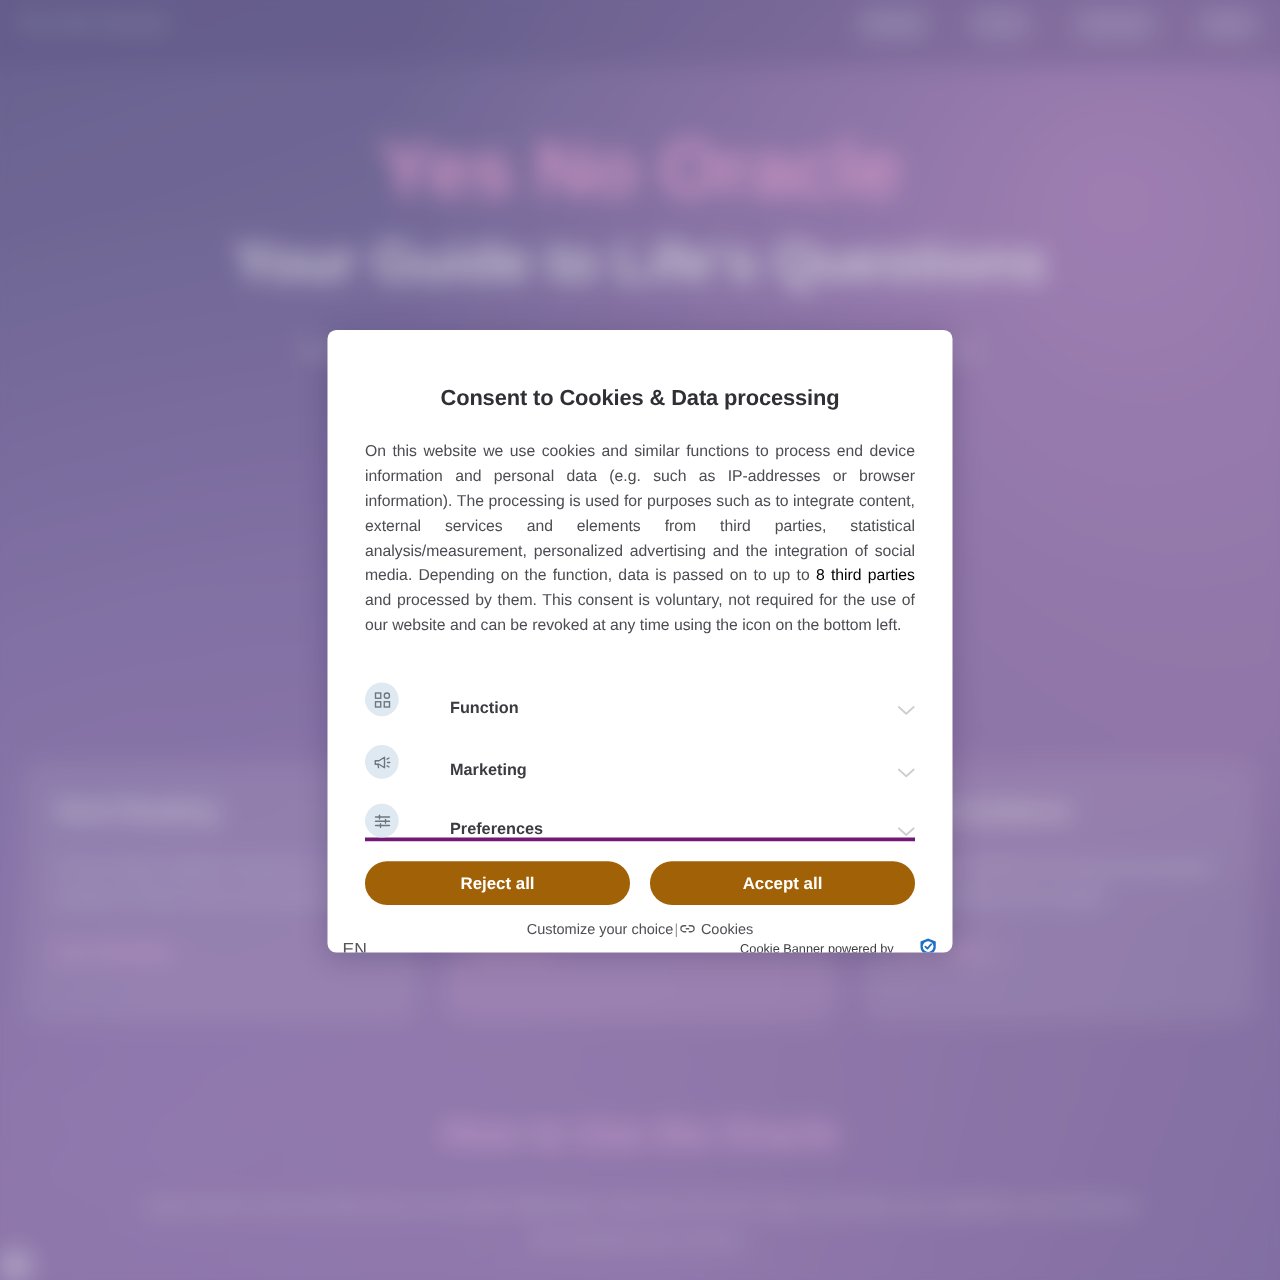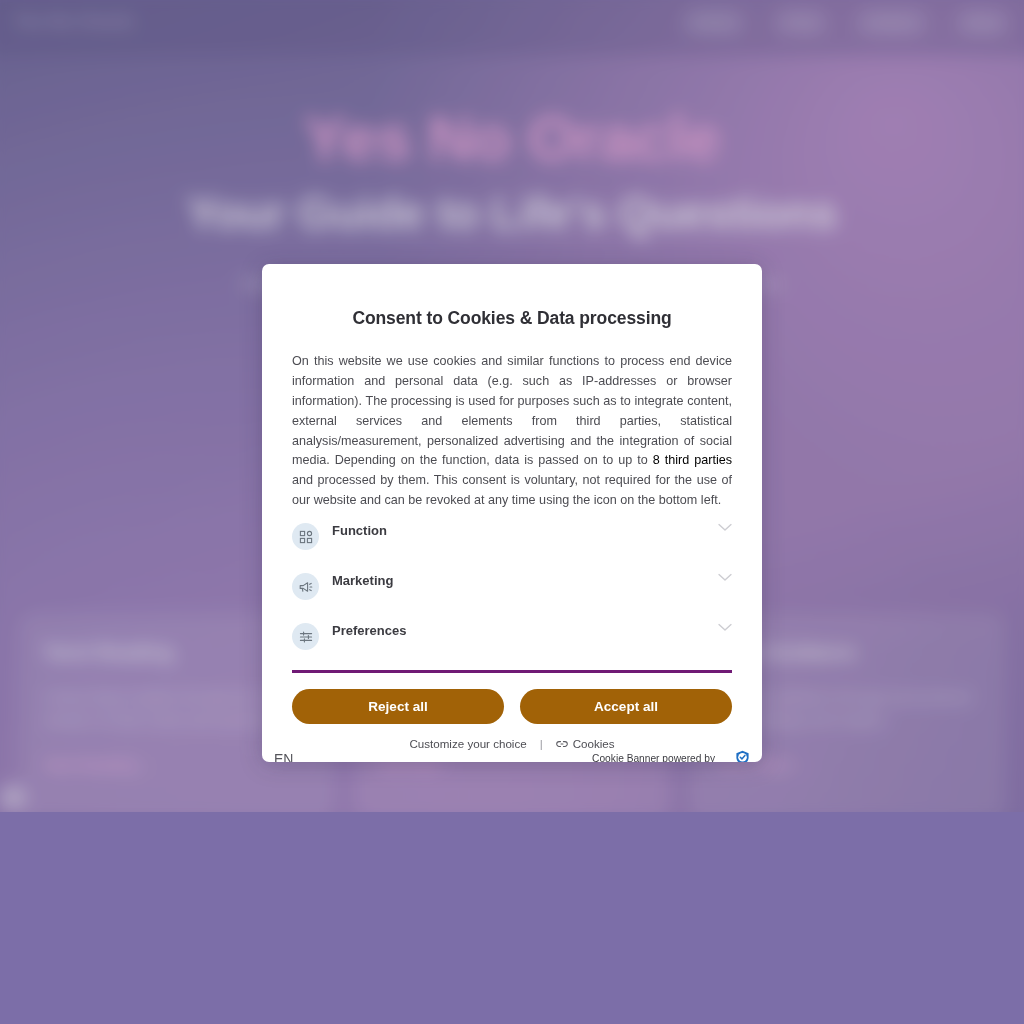--- a/index.html
+++ b/index.html
@@ -17,7 +17,7 @@
     position: absolute;
     inset: 0;
     width: 1024px;
-    height: 812px;
+    height: 1024px;
     overflow: hidden;
   }
 

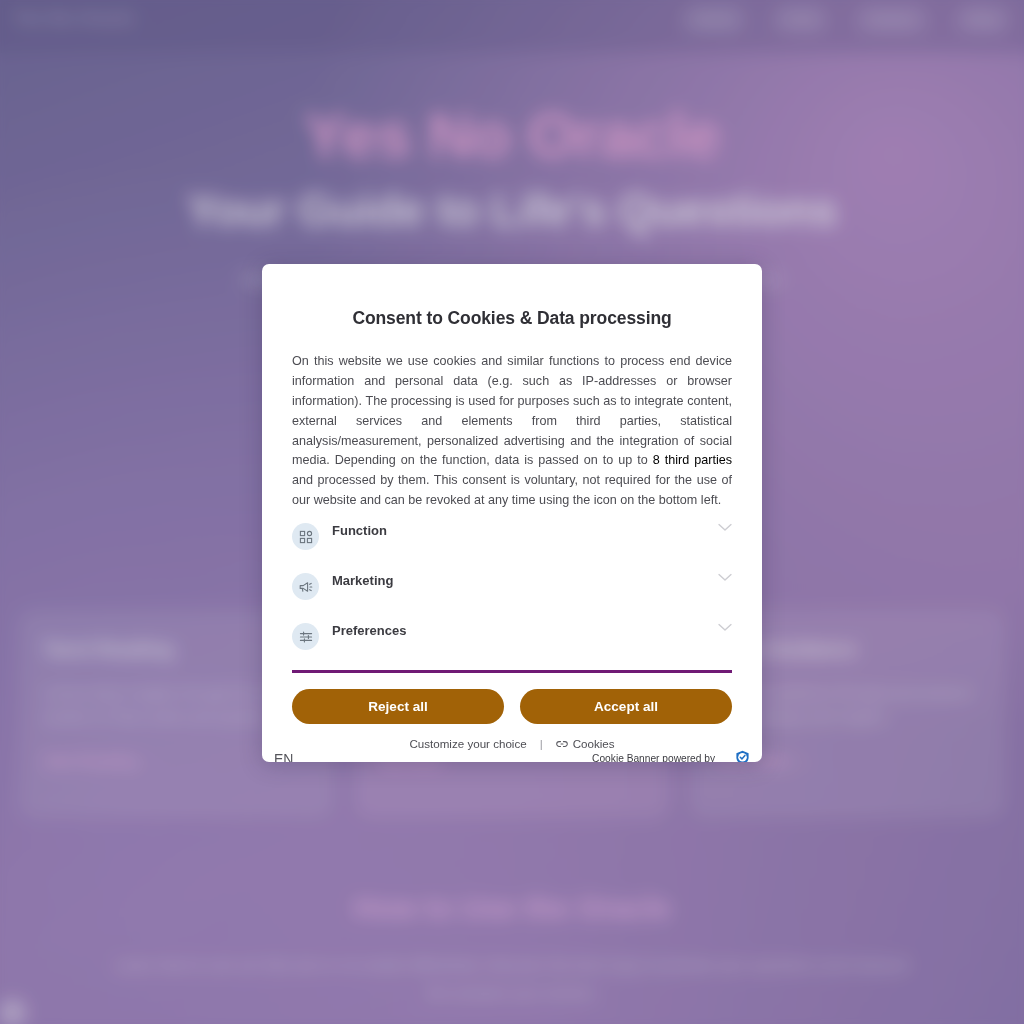--- a/index.html
+++ b/index.html
@@ -219,10 +219,11 @@
   }
   .cat-row {
     display: flex;
-    align-items: flex-start;
+    align-items: flex-end;
     height: 50px;
     border-bottom: 1px solid #ececec;
     cursor: pointer;
+    gap: 28px;
   }
   .cat-row:first-child { border-top: 0; }
   .cat-row:nth-child(1), .cat-row:nth-child(2) { border-bottom: 0; }

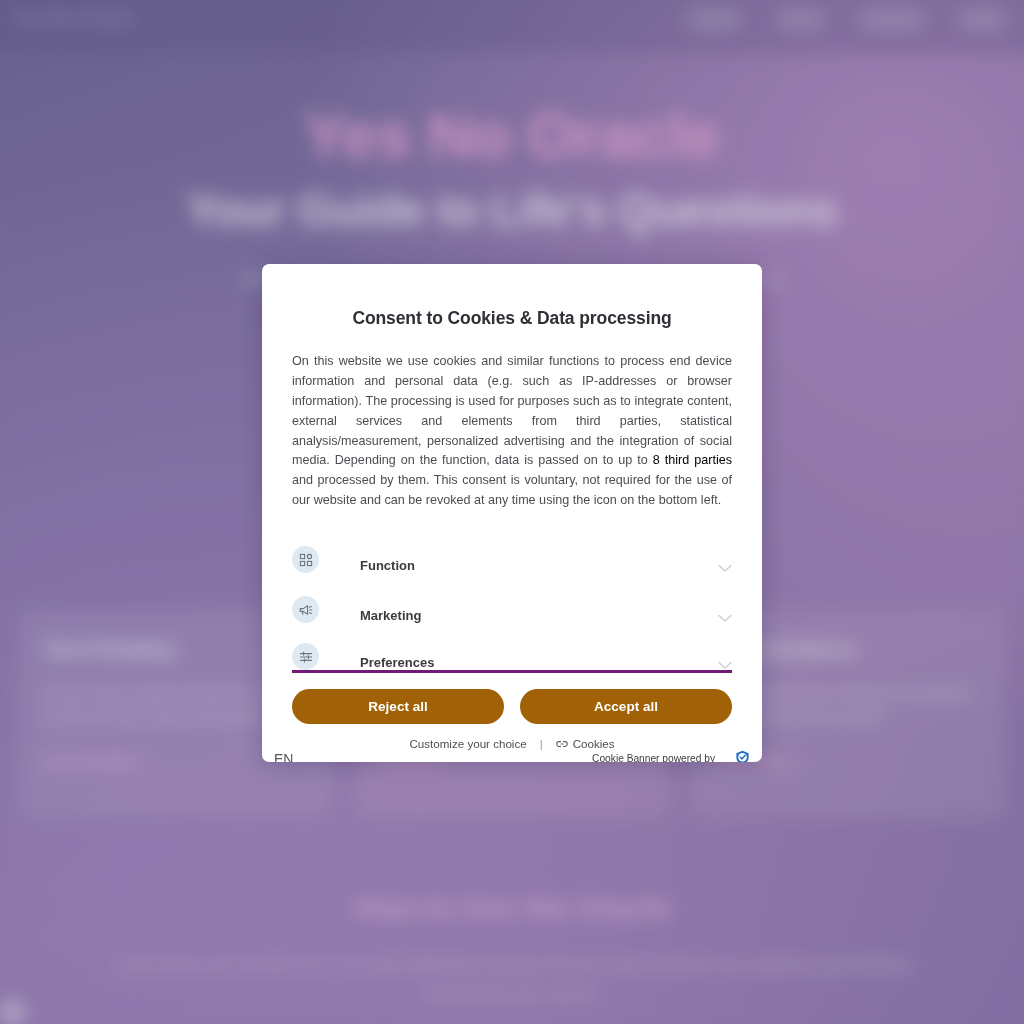--- a/index.html
+++ b/index.html
@@ -276,7 +276,7 @@
     display: flex;
     align-items: center;
     justify-content: center;
-    gap: 13px;
+    gap: 1px;
     font-size: 11.6px;
     color: #4e4e54;
   }

